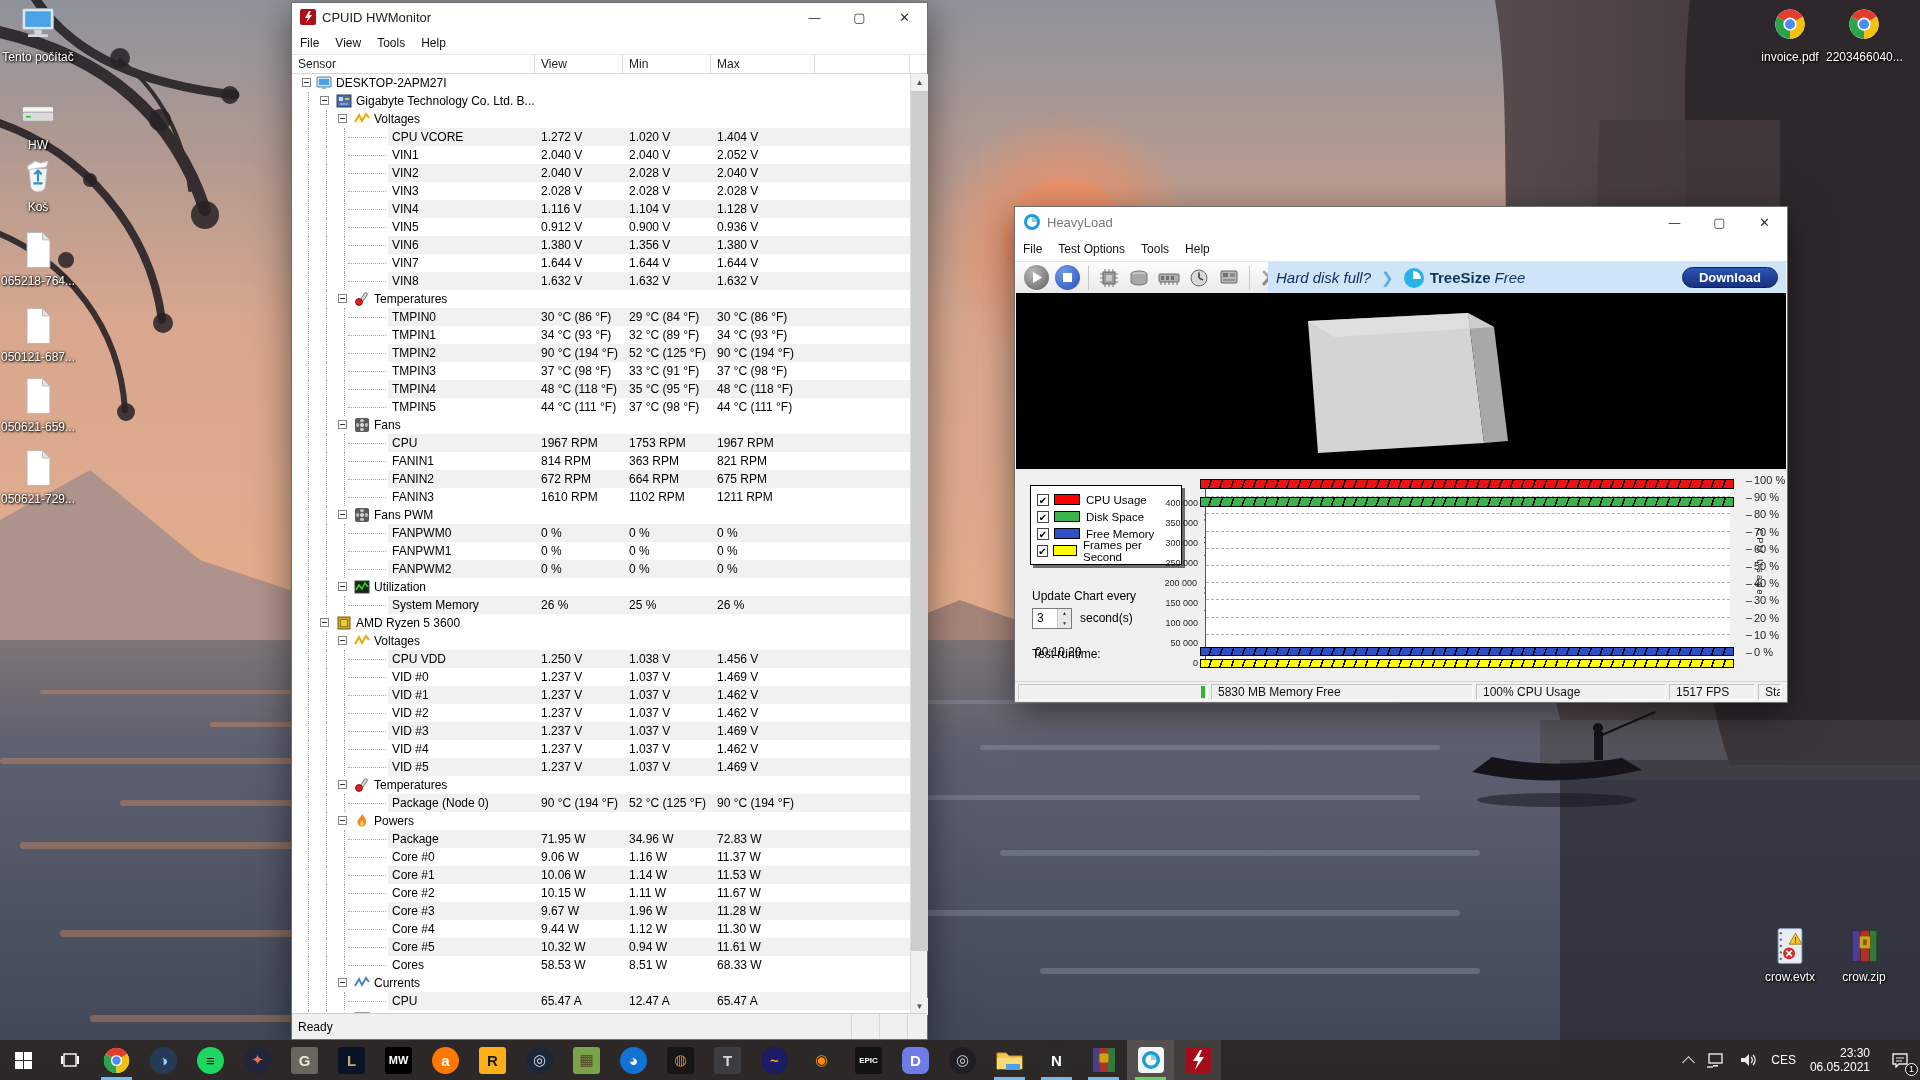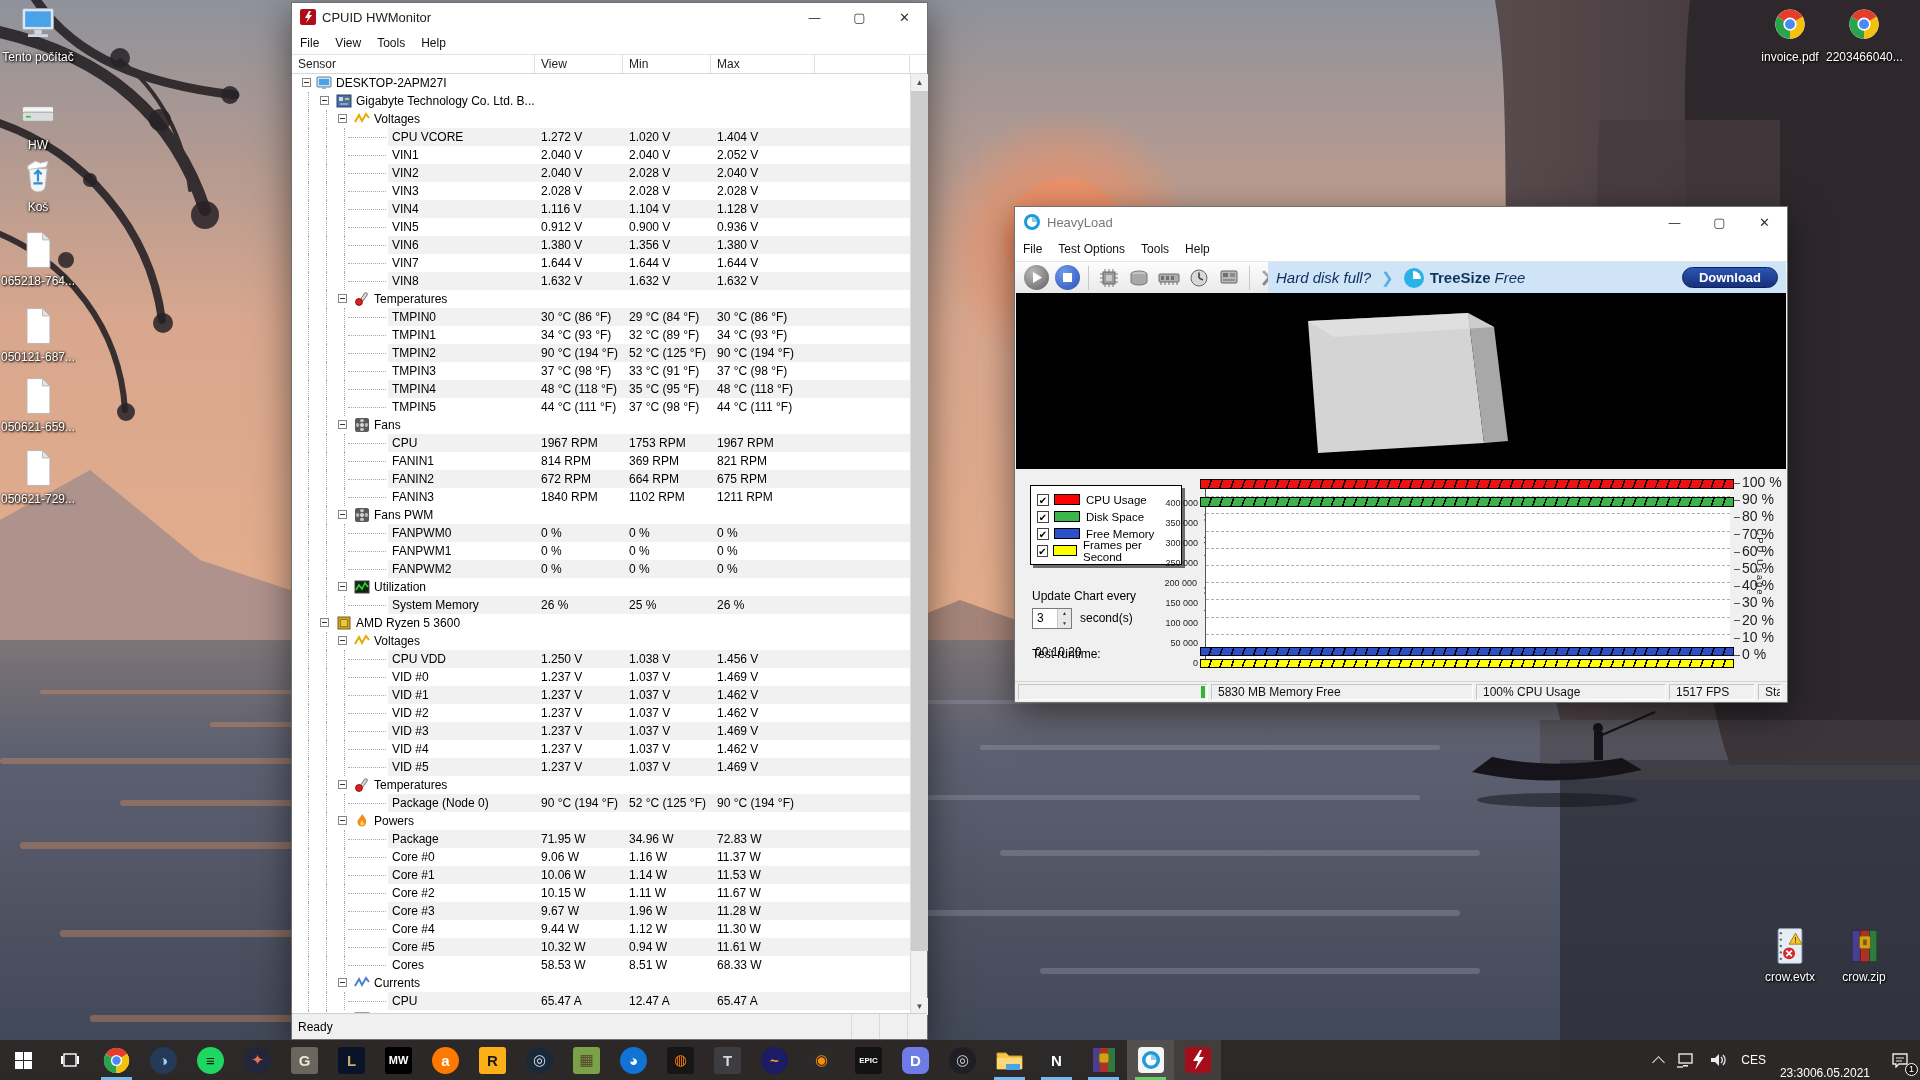--- a/index.html
+++ b/index.html
@@ -581,7 +581,7 @@
           <span class="hstub" style="left: 56px; width: 38px;"></span>
           <span class="hw-name" style="left: 100px; width: 143px;">FANIN1</span>
           <span class="hw-val" style="left: 243px; width: 88px;">814 RPM</span>
-          <span class="hw-val" style="left: 331px; width: 88px;">369 RPM</span>
+          <span class="hw-val" style="left: 331px; width: 88px;">363 RPM</span>
           <span class="hw-val" style="left: 419px; width: 104px;">821 RPM</span>
         </div>
         <div class="hw-row shade">

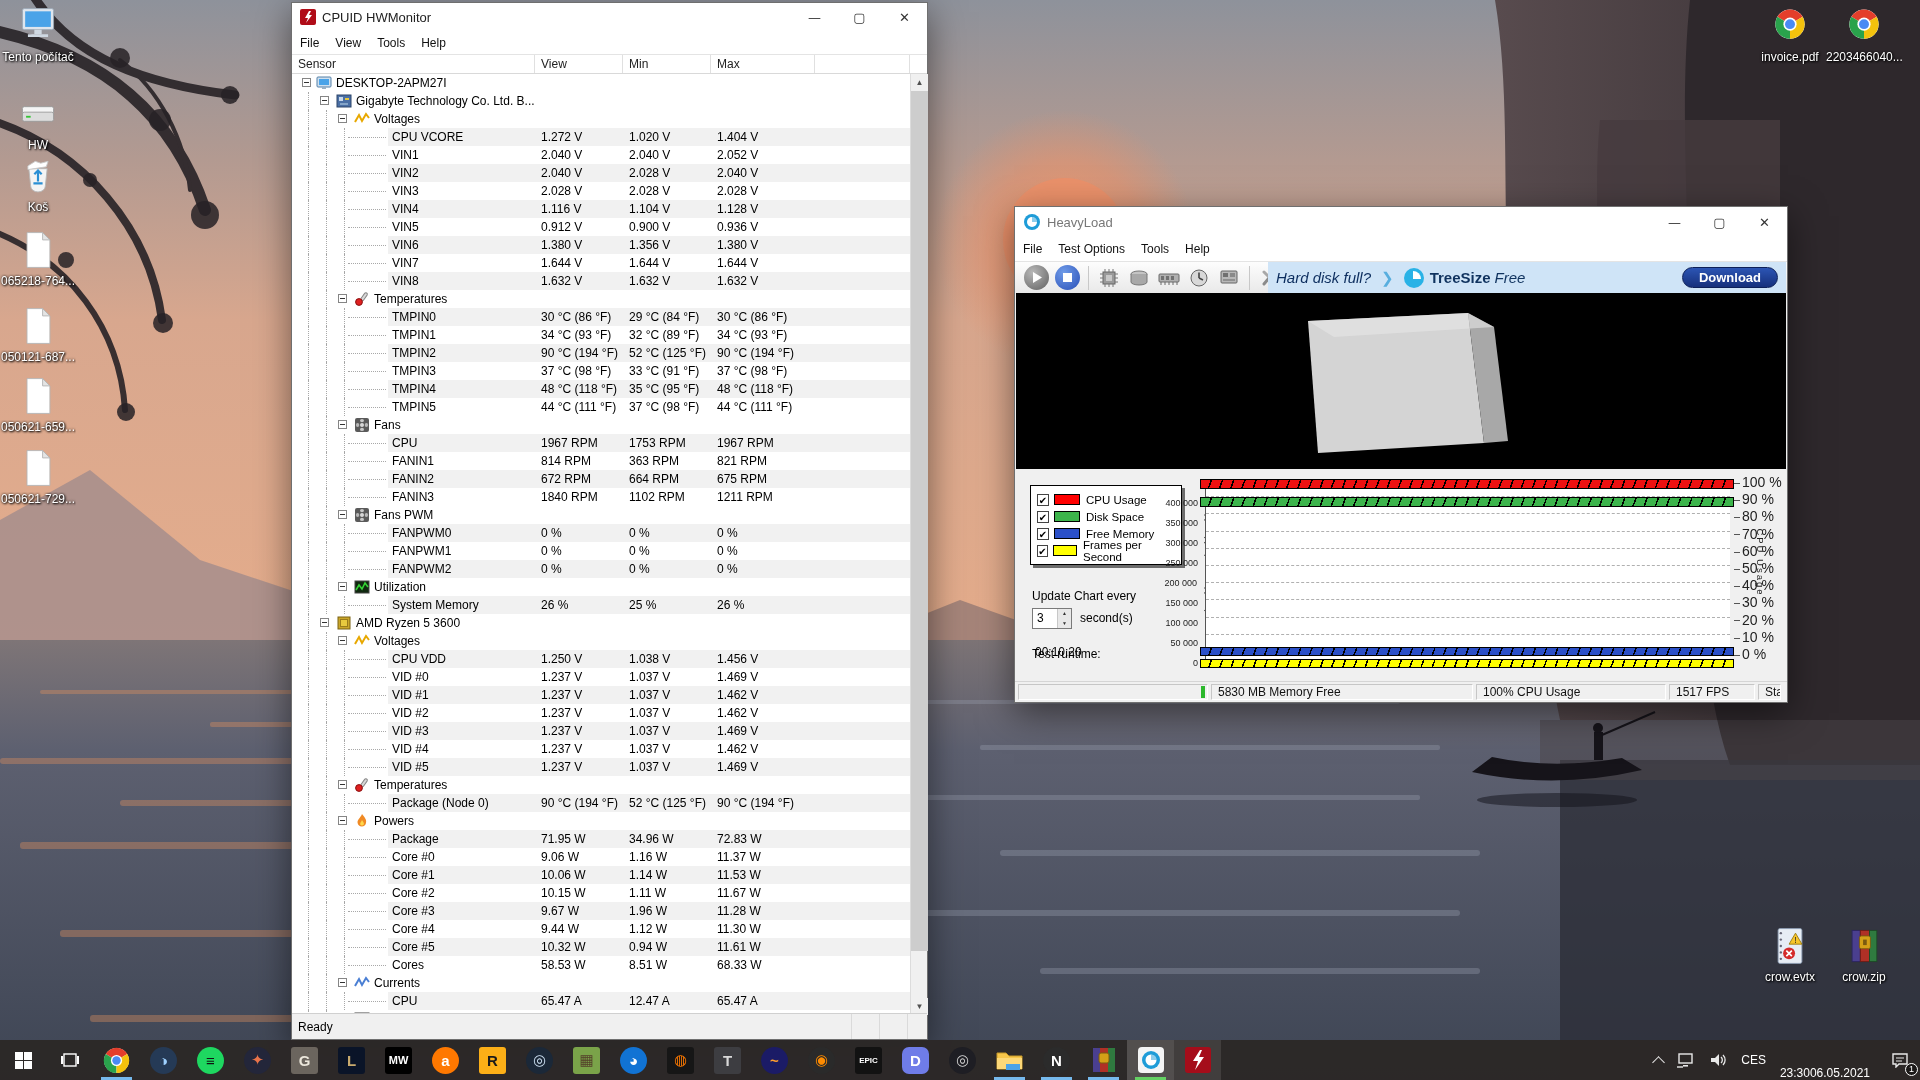--- a/index.html
+++ b/index.html
@@ -96,7 +96,7 @@
   .gridline{position:absolute;left:0;right:0;height:0;border-top:1px dashed #b0b0b0;}
   .ribbon{position:absolute;left:-6px;right:-4px;border:1px solid #000;}
   .ltick{position:absolute;right:4px;font-size:9px;color:#222;width:60px;text-align:right;}
-  .rtick{position:absolute;font-size:14px;color:#222;white-space:nowrap;}
+  .rtick{position:absolute;font-size:11px;color:#222;white-space:nowrap;margin-left:12px;}
   .rtick i{display:inline-block;width:6px;border-top:1px solid #555;vertical-align:middle;margin-right:2px;}
   #hl-yaxis-label{position:absolute;left:96px;top:96px;font-size:9.5px;color:#222;
      transform:rotate(-90deg);transform-origin:center;width:190px;text-align:center;letter-spacing:.5px;}

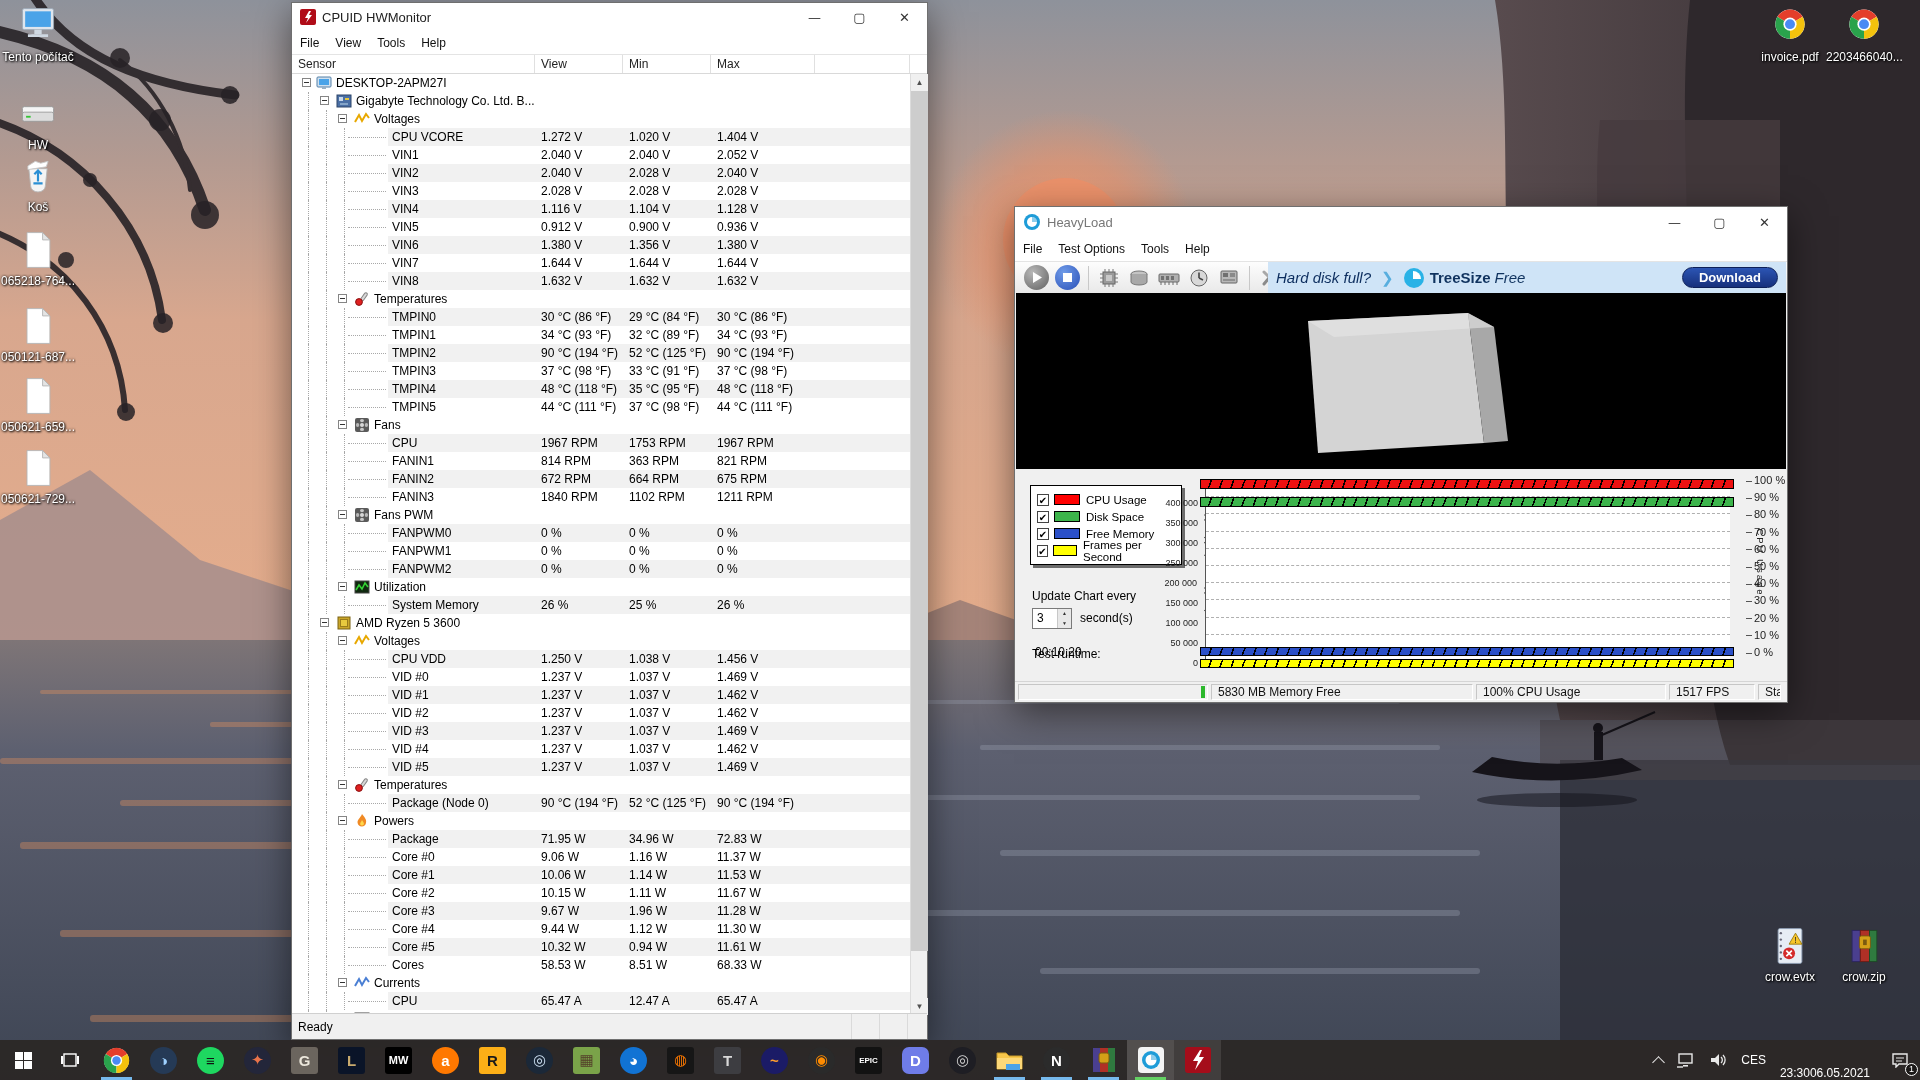--- a/index.html
+++ b/index.html
@@ -600,7 +600,7 @@
           <span class="vline" style="left: 52px;"></span>
           <span class="hstub" style="left: 56px; width: 38px;"></span>
           <span class="hw-name" style="left: 100px; width: 143px;">FANIN3</span>
-          <span class="hw-val" style="left: 243px; width: 88px;">1840 RPM</span>
+          <span class="hw-val" style="left: 243px; width: 88px;">1610 RPM</span>
           <span class="hw-val" style="left: 331px; width: 88px;">1102 RPM</span>
           <span class="hw-val" style="left: 419px; width: 104px;">1211 RPM</span>
         </div>

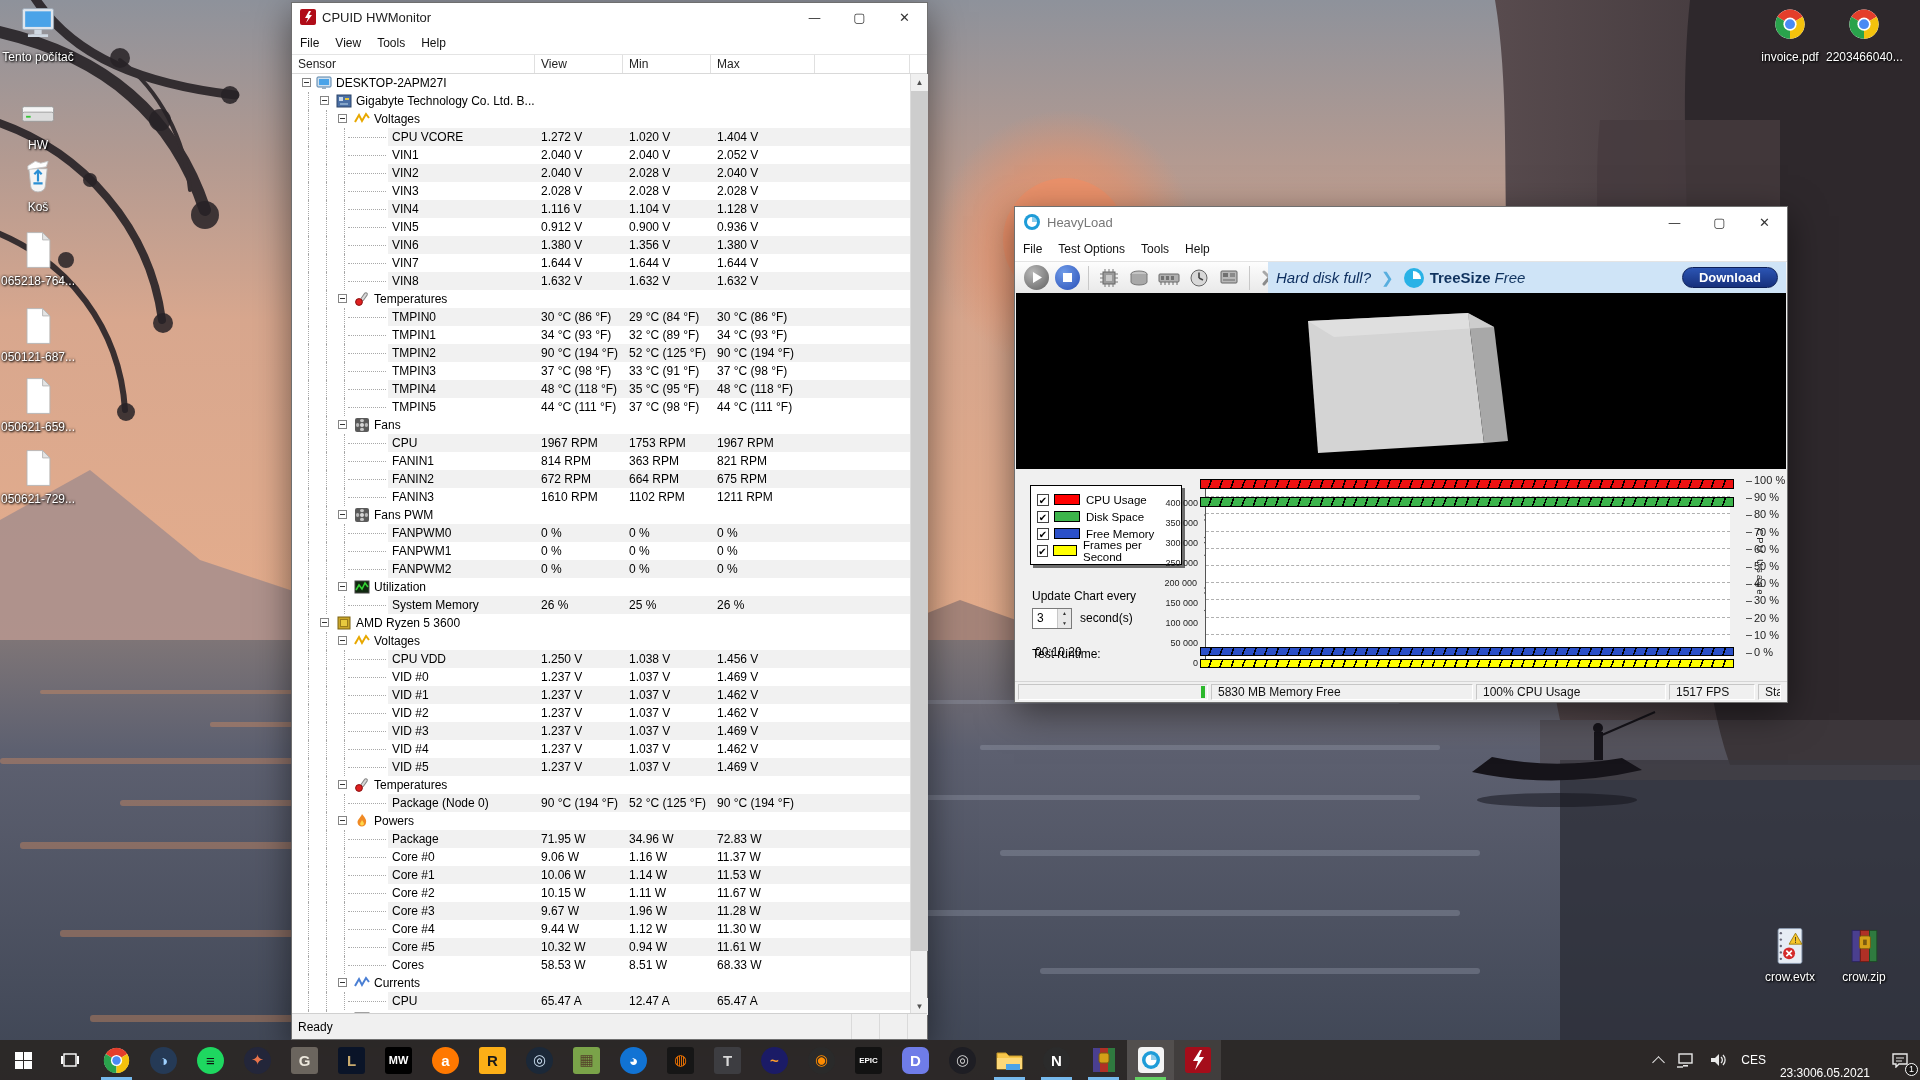--- a/index.html
+++ b/index.html
@@ -125,7 +125,7 @@
   #start-btn{width:46px;}
   #tray{margin-left:auto;display:flex;align-items:center;color:#fff;}
   .tray-item{display:flex;align-items:center;justify-content:center;height:40px;padding:0 7px;}
-  #tray-clock{flex-direction:row;line-height:14px;font-size:12px;text-align:center;align-items:flex-end;padding-right:10px;}
+  #tray-clock{flex-direction:column;line-height:14px;font-size:12px;text-align:center;align-items:flex-end;padding-right:10px;}
   #tray-badge{position:absolute;right:2px;bottom:4px;width:13px;height:13px;border:1px solid #fff;
               border-radius:50%;font-size:9px;line-height:11px;text-align:center;background:rgba(0,0,0,.4);}
   .chev{width:9px;height:9px;border-left:1.5px solid #e8e8e8;border-top:1.5px solid #e8e8e8;

